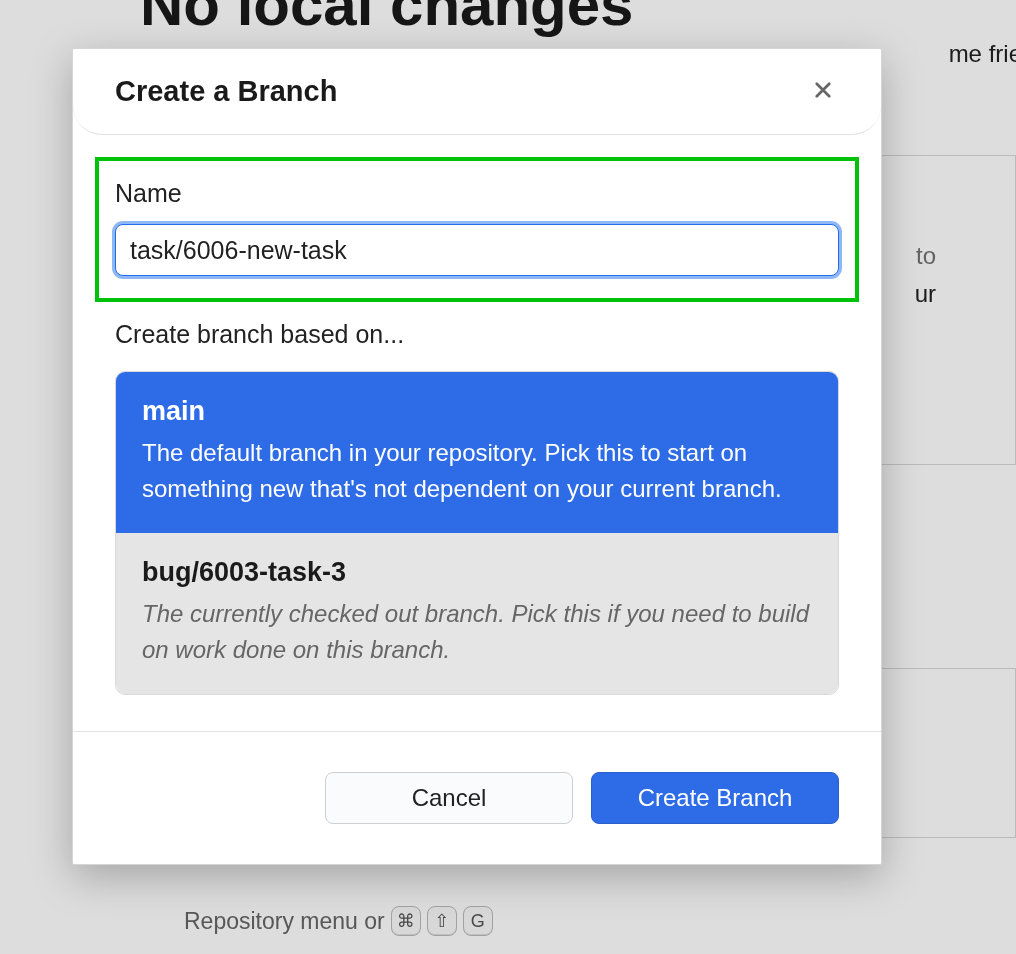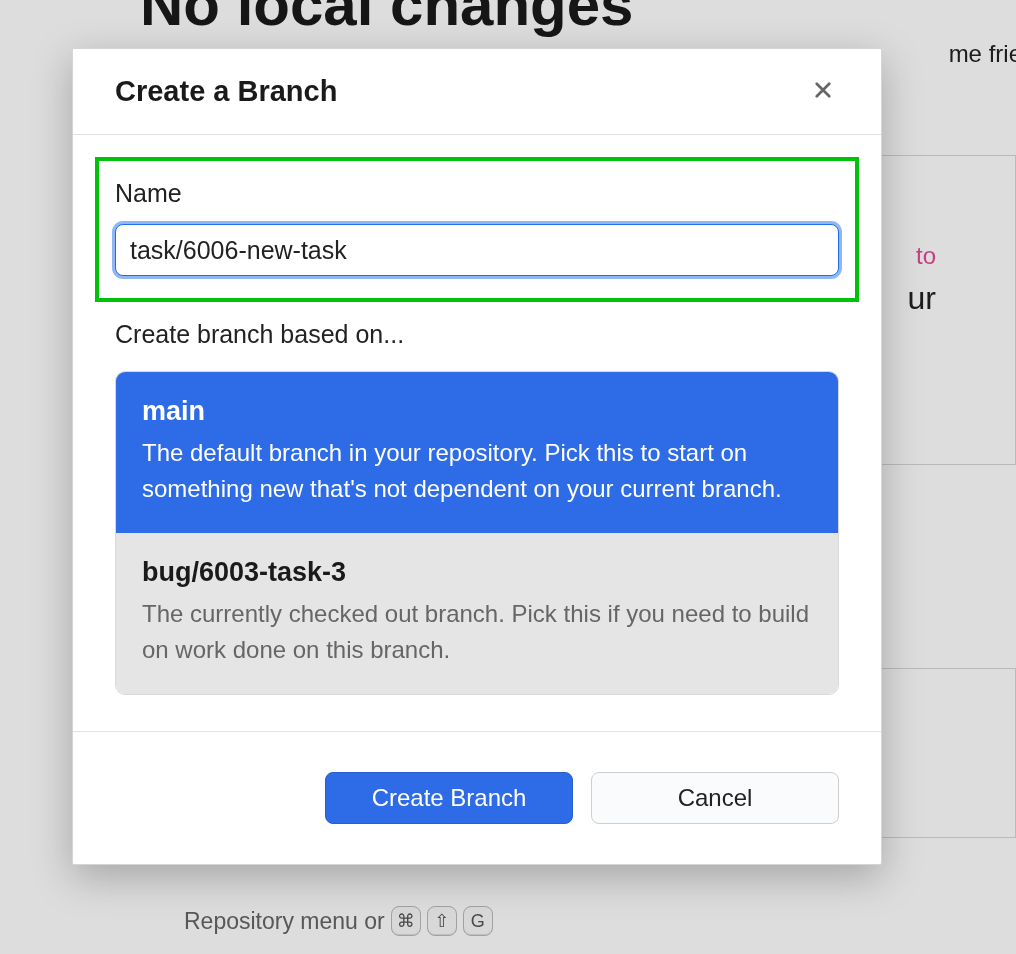--- a/index.html
+++ b/index.html
@@ -87,6 +87,7 @@
     display:flex; align-items:center; justify-content:space-between;
     padding:26px 42px 26px 42px;
     border-bottom:1px solid #e2e2e2;
+    border-radius:29px;
   }
   .modal-title{
     font-size:29px; font-weight:700; color:#1a1a1a;

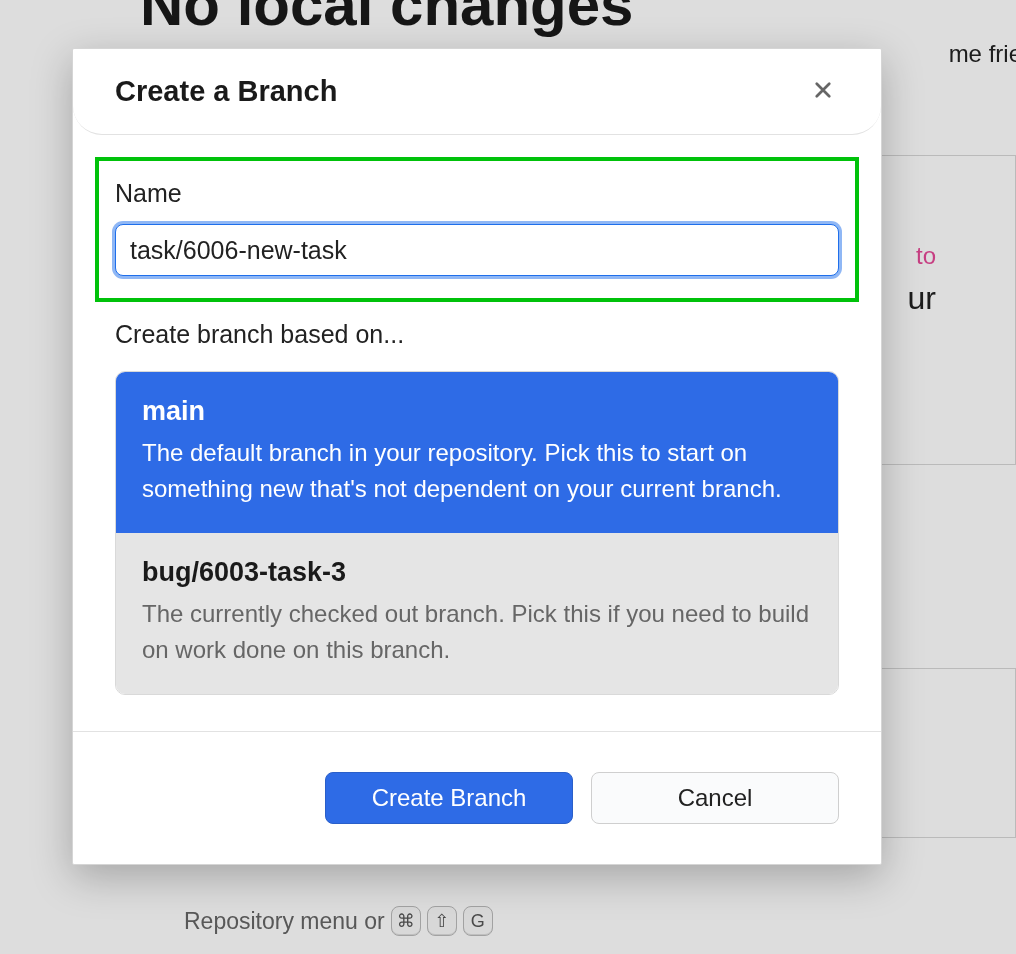--- a/index.html
+++ b/index.html
@@ -36,7 +36,7 @@
   }
   .bg-to{
     position:absolute; right:80px; top:242px;
-    font-size:24px; color:#ec4899;
+    font-size:24px; color:#737373;
   }
   .bg-ur{
     position:absolute; right:80px; top:280px;

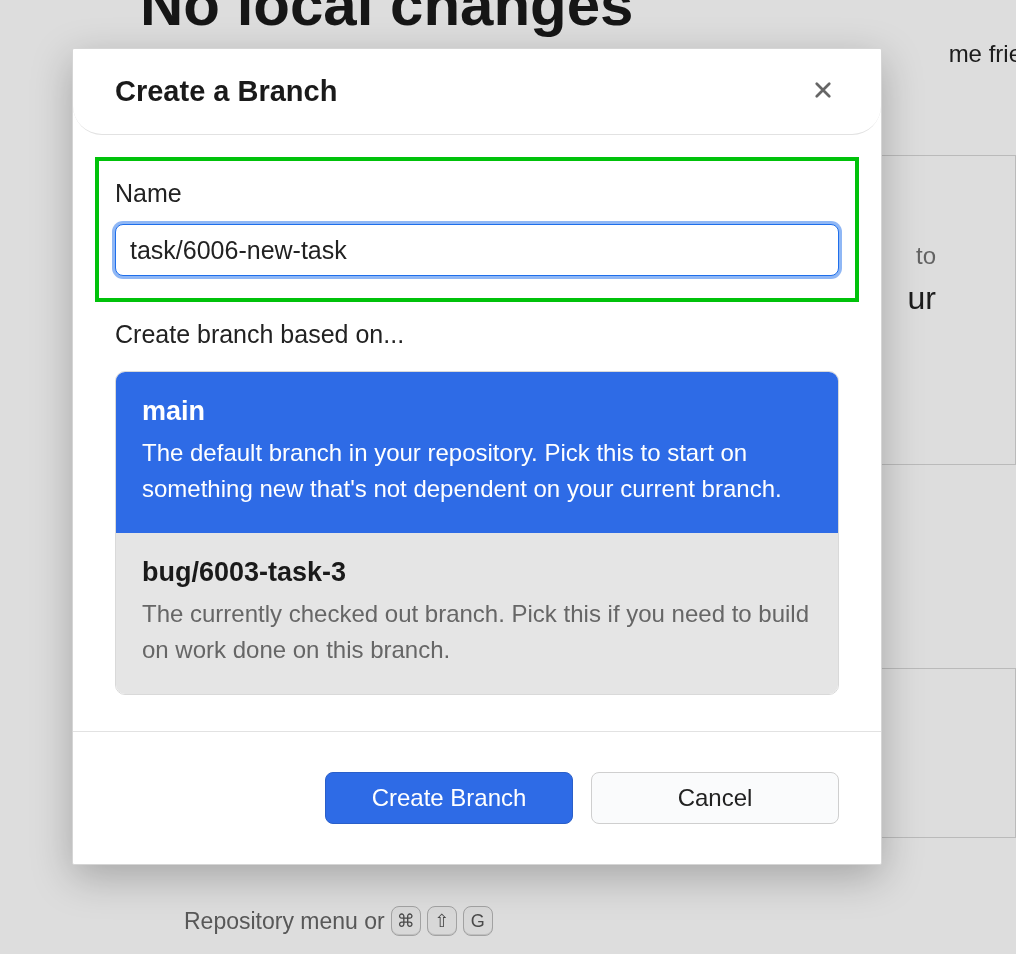--- a/index.html
+++ b/index.html
@@ -40,7 +40,7 @@
   }
   .bg-ur{
     position:absolute; right:80px; top:280px;
-    font-size:32px; color:#222;
+    font-size:24px; color:#222;
   }
   .bg-panel{
     position:absolute;

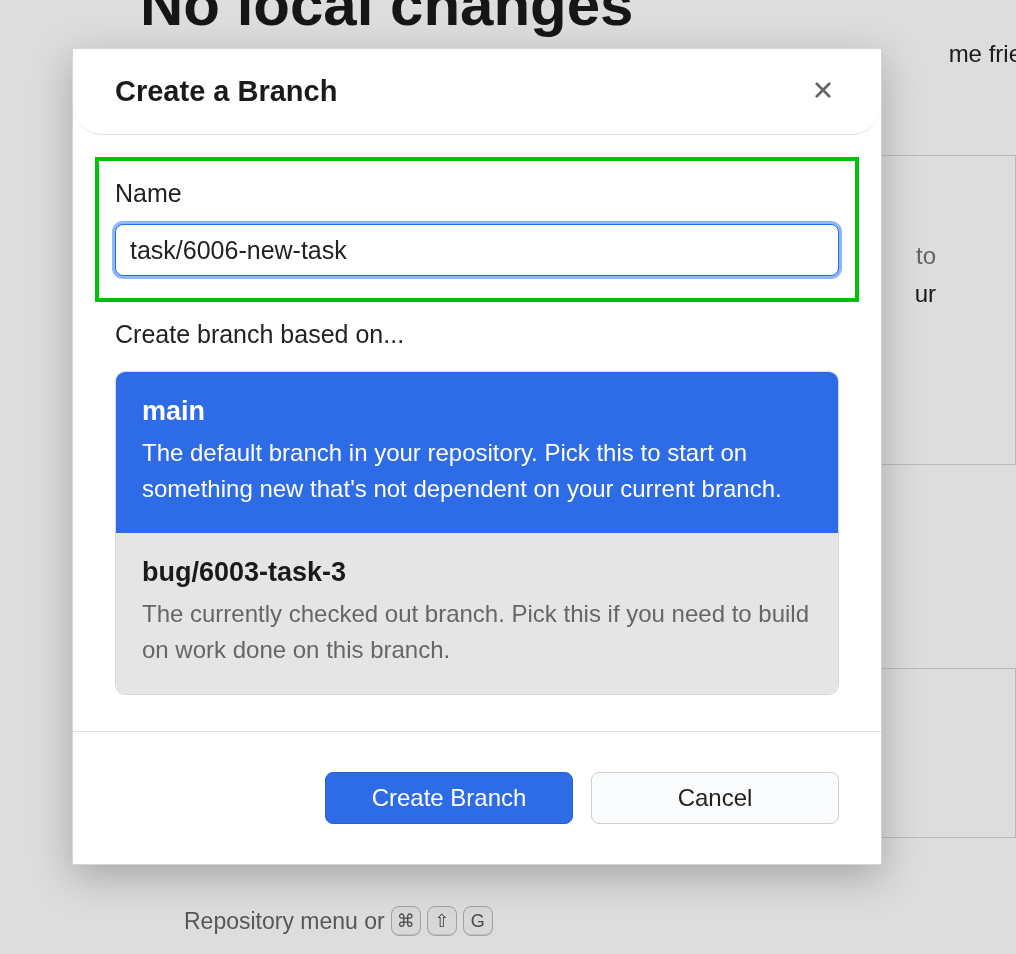--- a/index.html
+++ b/index.html
@@ -154,7 +154,7 @@
   .option:not(.selected){
     background:#e5e5e5; color:#1a1a1a;
   }
-  .option:not(.selected) .opt-desc{ color:#666; }
+  .option:not(.selected) .opt-desc{ color:#666;font-style:italic; }
 
   .modal-footer{
     border-top:1px solid #e2e2e2;

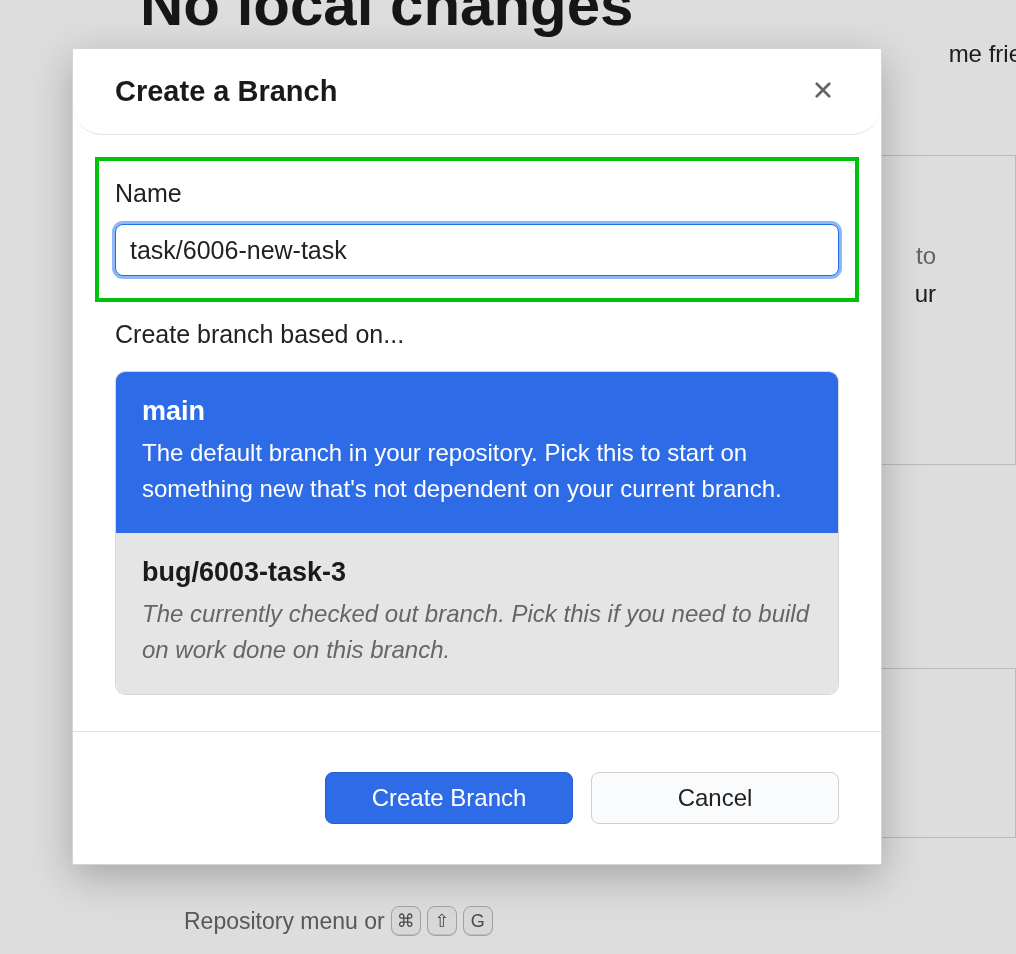--- a/index.html
+++ b/index.html
@@ -237,8 +237,8 @@
   </div>
 
   <div class="modal-footer">
+    <button class="btn btn-secondary">Cancel</button>
     <button class="btn btn-primary">Create Branch</button>
-    <button class="btn btn-secondary">Cancel</button>
   </div>
 
 </div>

